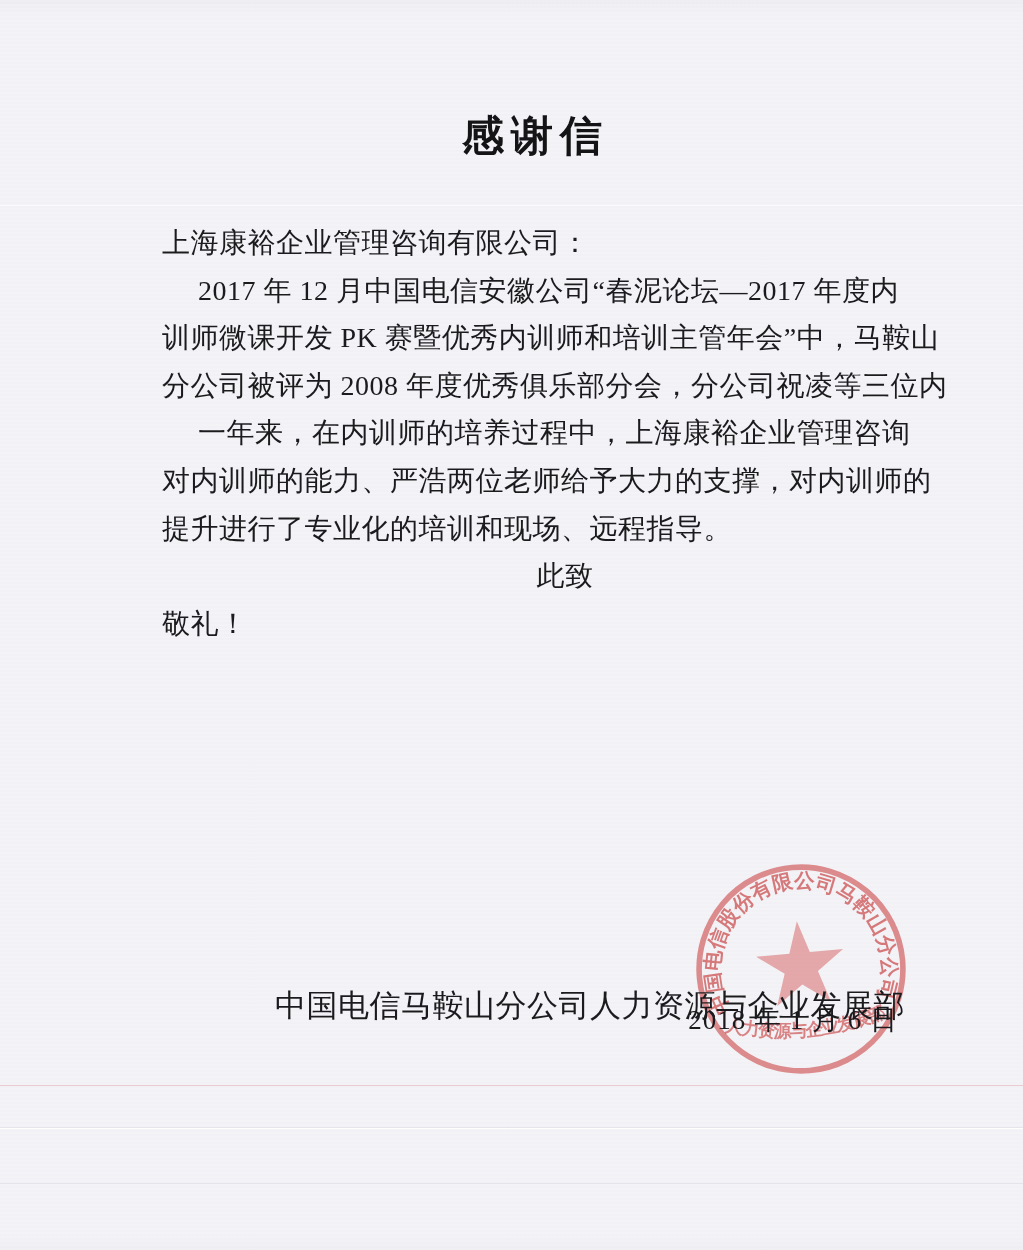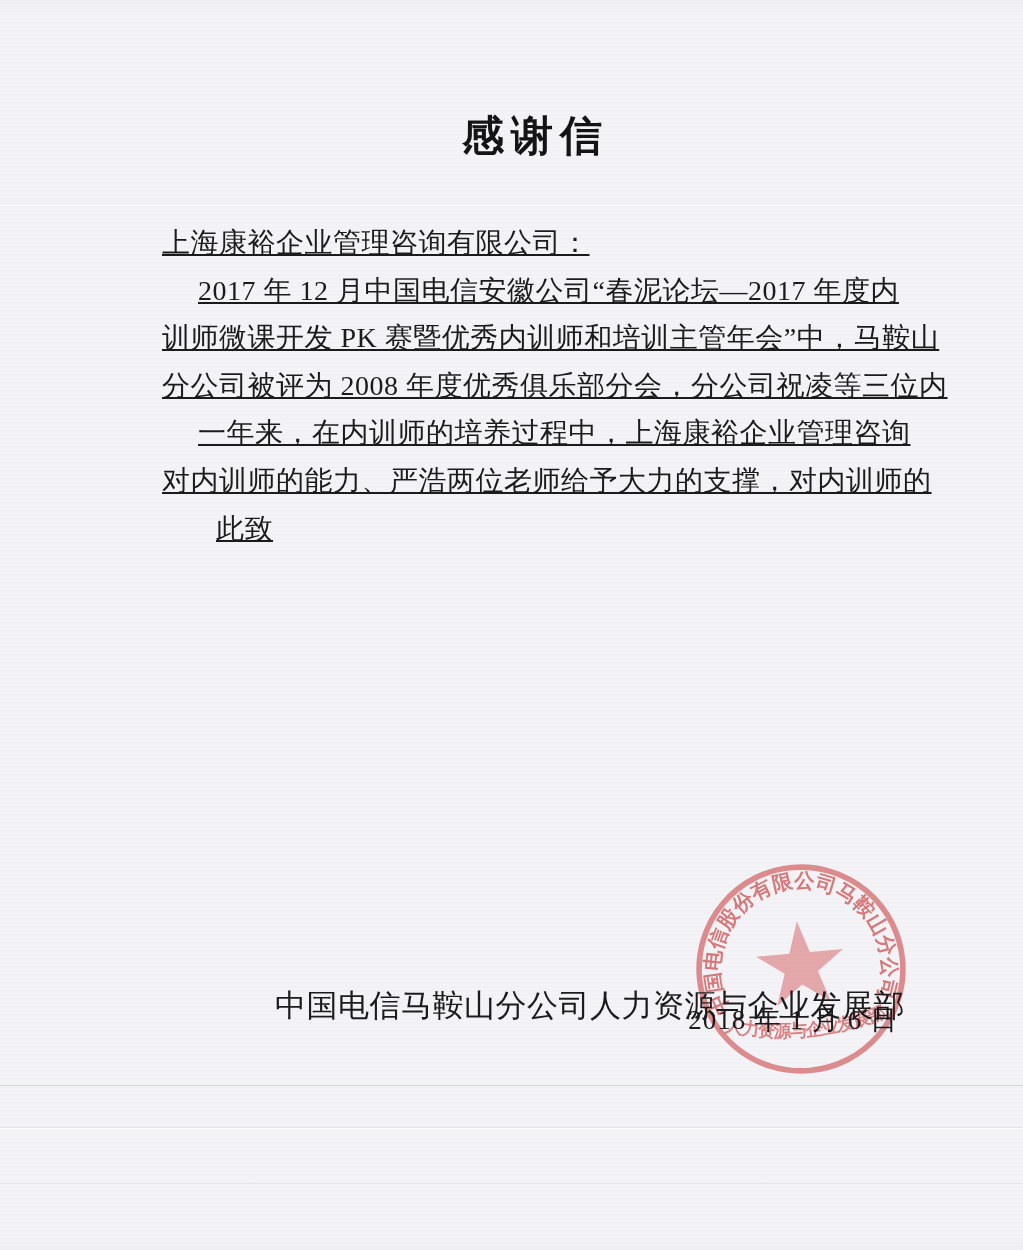--- a/index.html
+++ b/index.html
@@ -44,7 +44,7 @@
     line-height: 47.6px;
     letter-spacing: 0.5px;
   }
-  .body-text .line { white-space: nowrap; text-decoration: underline; }
+  .body-text .line { white-space: nowrap; }
   .body-text .line.indent-para    { text-indent: 36px; }
   .body-text .line.indent-closing { text-indent: 54px; }
 

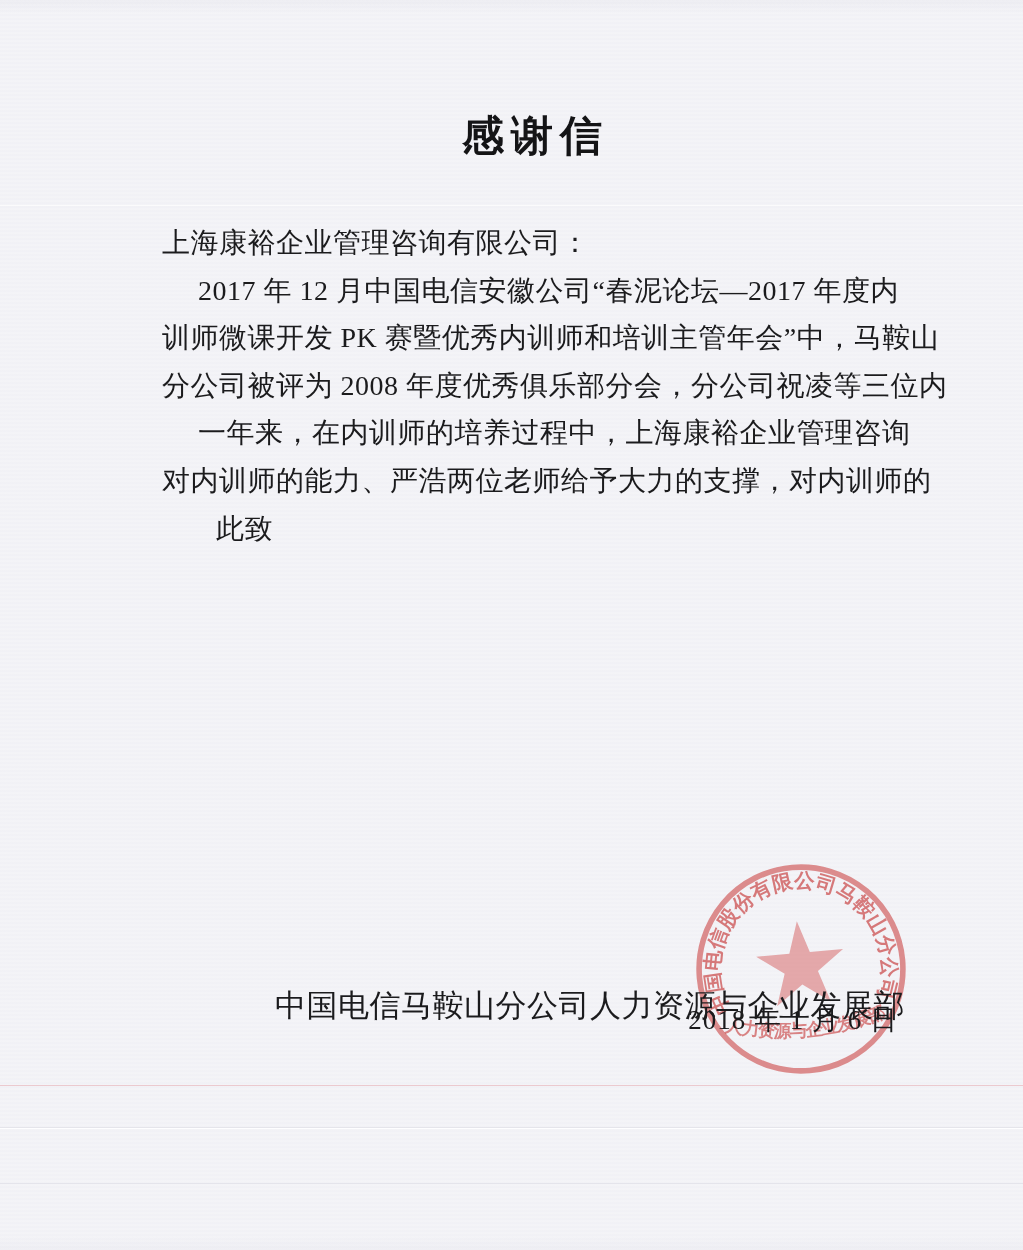--- a/index.html
+++ b/index.html
@@ -93,6 +93,7 @@
     <div class="line">分公司被评为 2008 年度优秀俱乐部分会，分公司祝凌等三位内</div>
     <div class="line indent-para">一年来，在内训师的培养过程中，上海康裕企业管理咨询</div>
     <div class="line">对内训师的能力、严浩两位老师给予大力的支撑，对内训师的</div>
+    <div class="line">提升进行了专业化的培训和现场、远程指导。</div>
     <div class="line indent-closing">此致</div>
   </div>
 

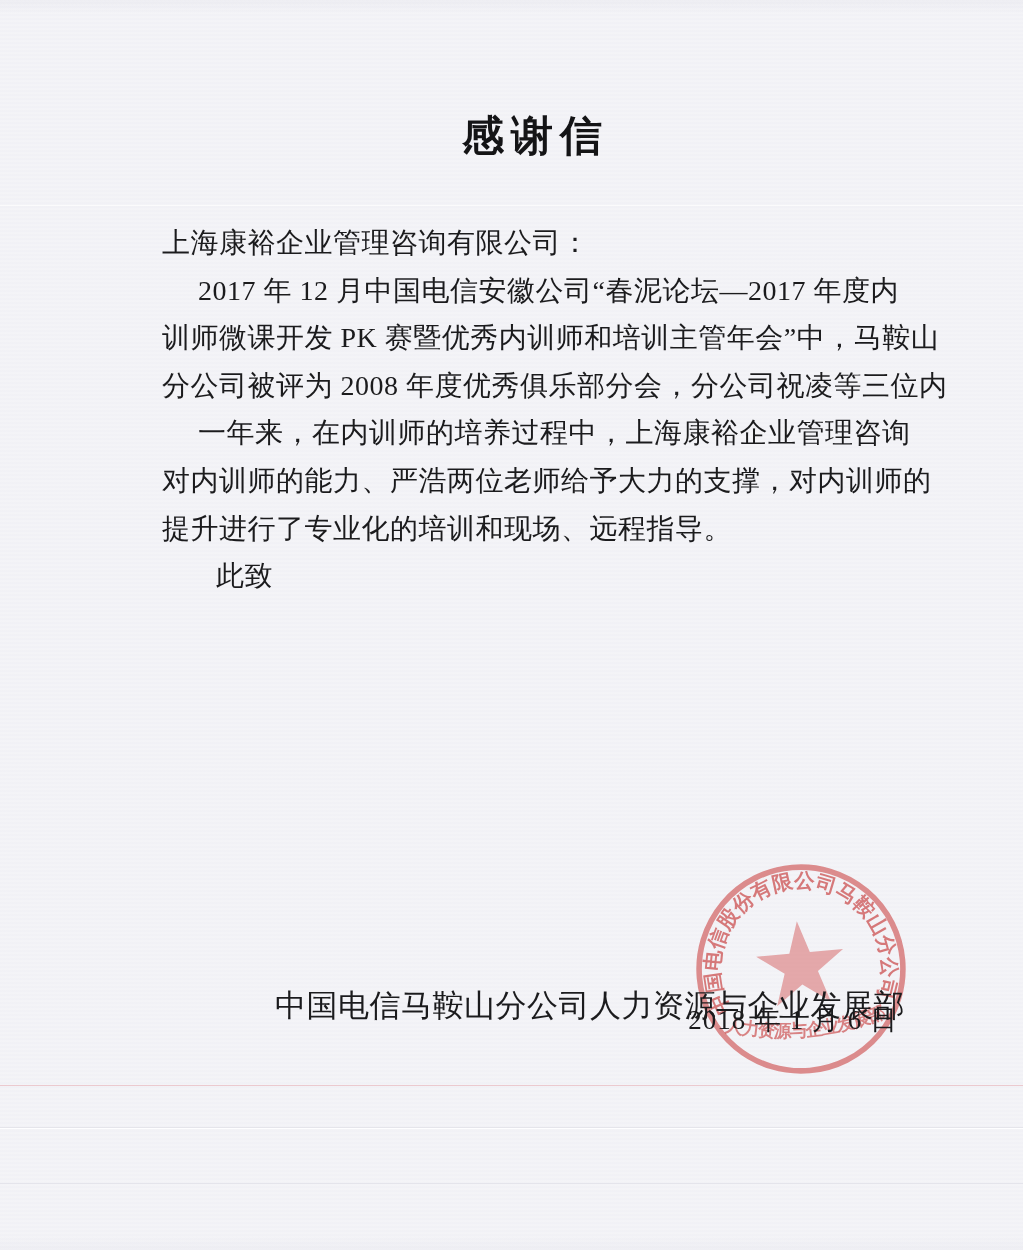--- a/index.html
+++ b/index.html
@@ -46,7 +46,7 @@
   }
   .body-text .line { white-space: nowrap; }
   .body-text .line.indent-para    { text-indent: 36px; }
-  .body-text .line.indent-closing { text-indent: 54px; }
+  .body-text .line.indent-closing { text-indent: 54px; text-align: center; }
 
   .signature {
     position: absolute;

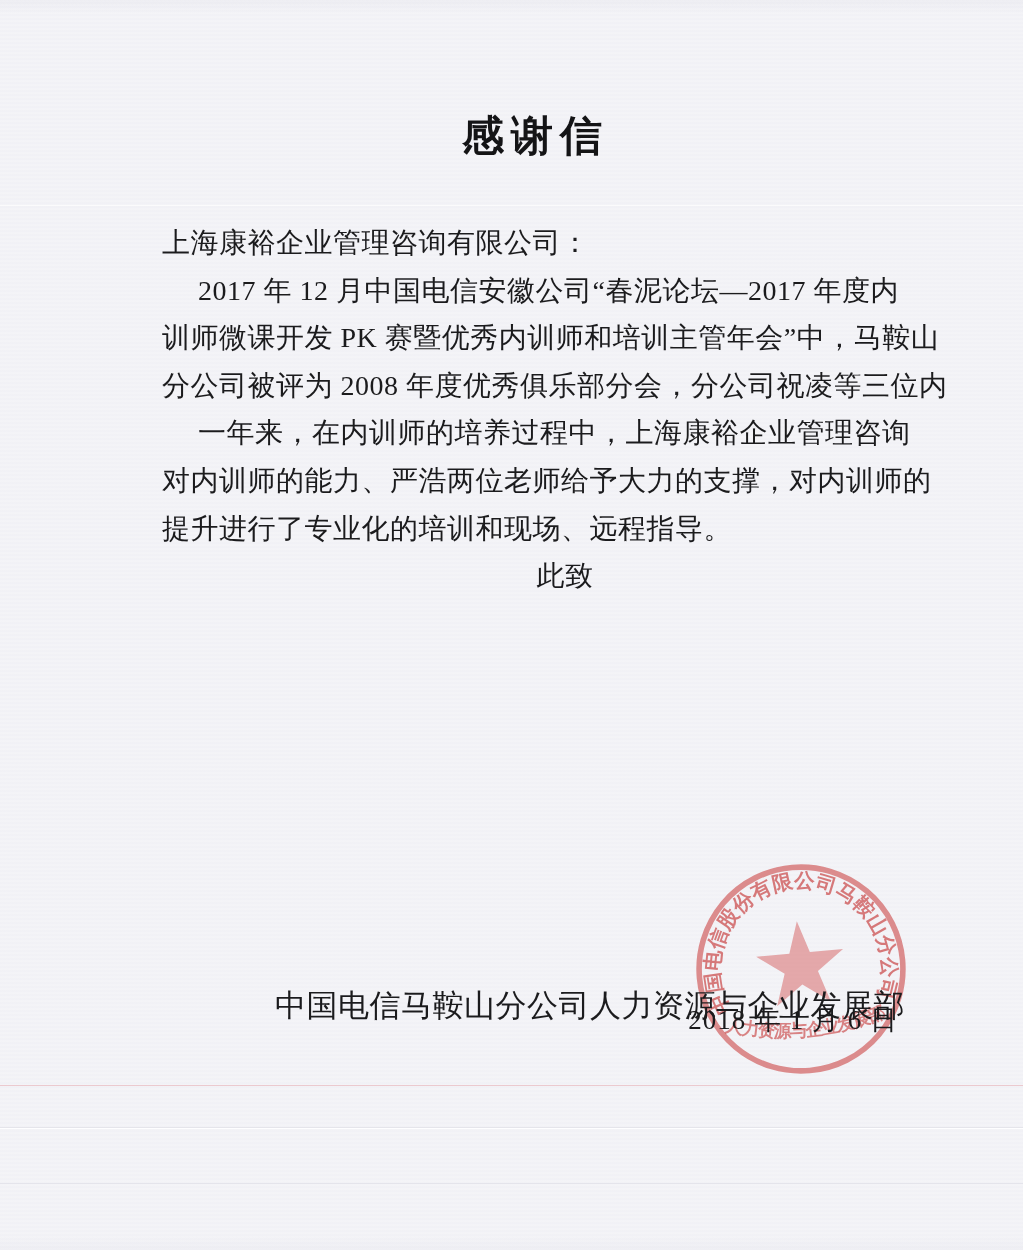--- a/index.html
+++ b/index.html
@@ -95,6 +95,7 @@
     <div class="line">对内训师的能力、严浩两位老师给予大力的支撑，对内训师的</div>
     <div class="line">提升进行了专业化的培训和现场、远程指导。</div>
     <div class="line indent-closing">此致</div>
+    <div class="line">敬礼！</div>
   </div>
 
 <div class="stamp">

